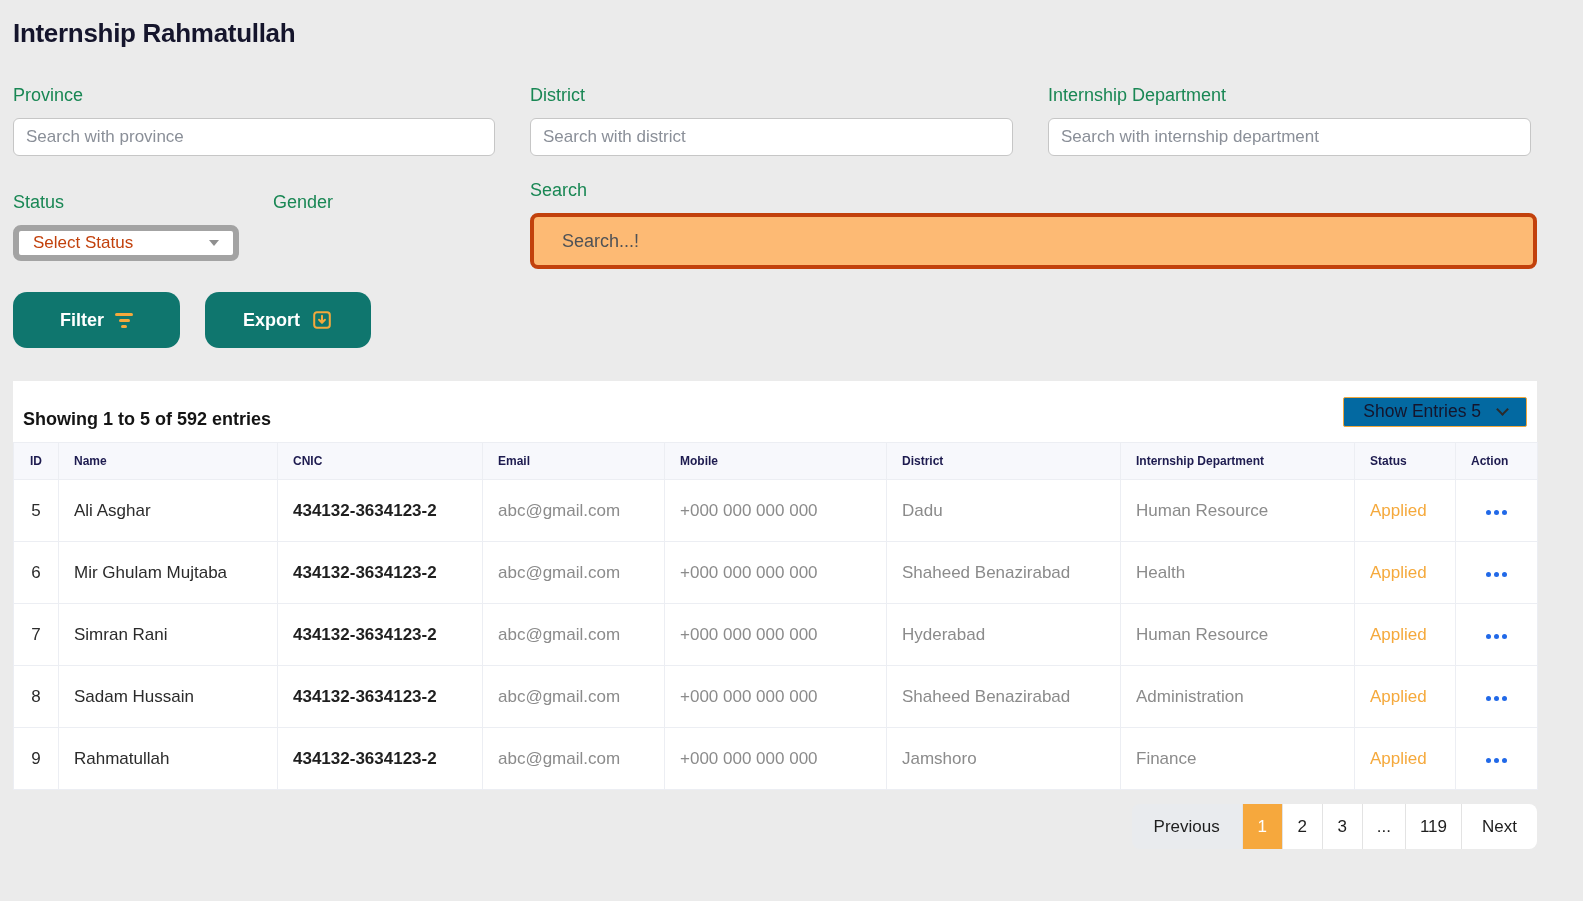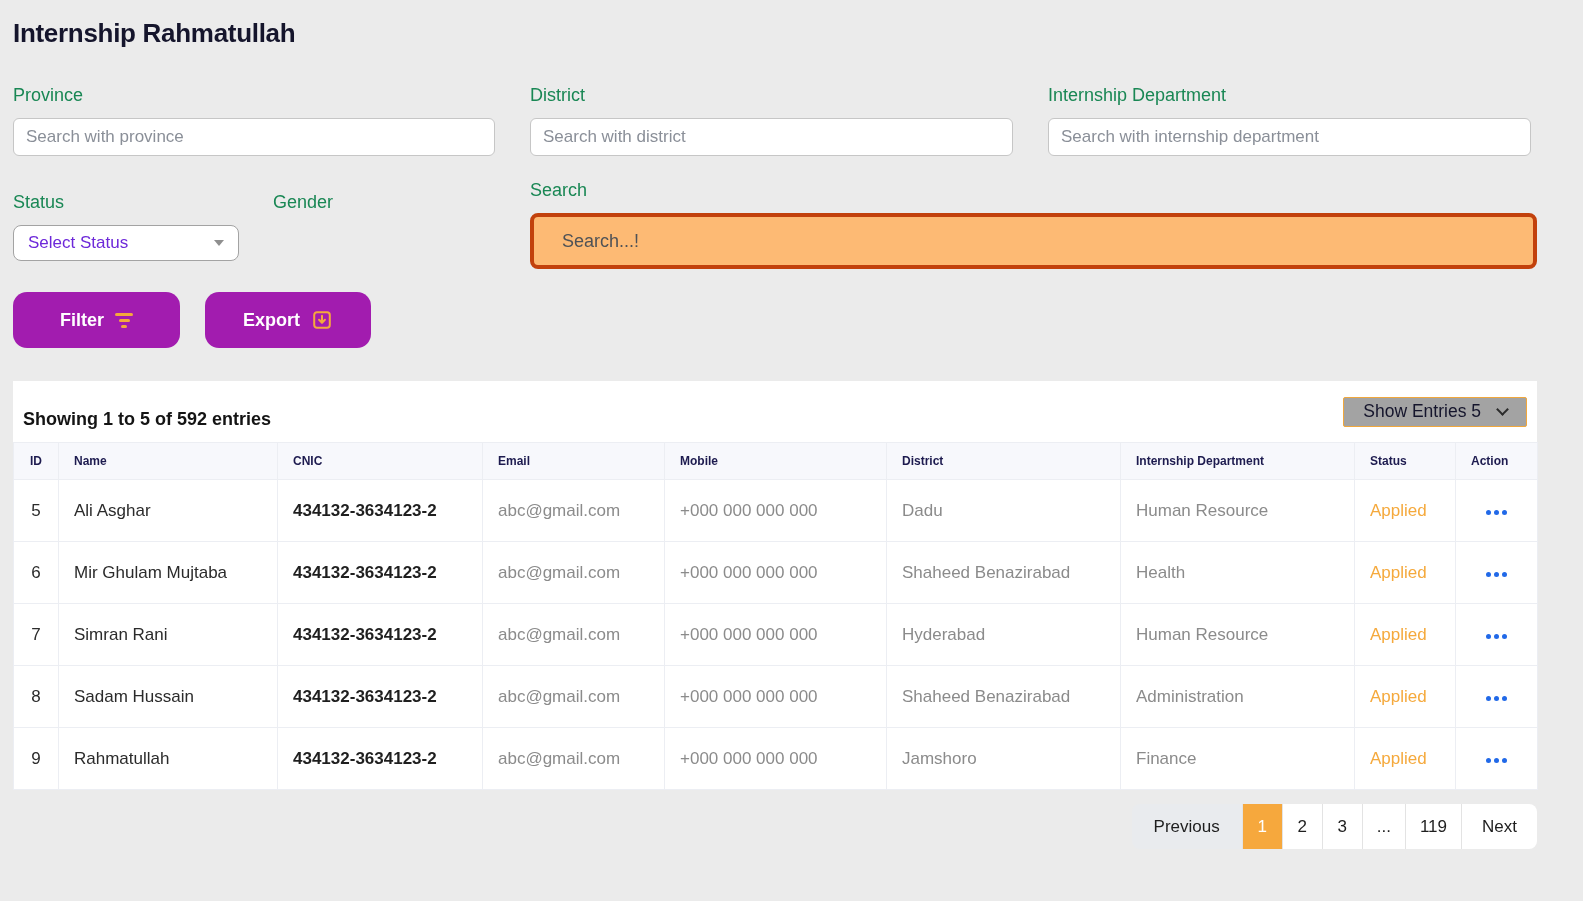--- a/index.html
+++ b/index.html
@@ -41,9 +41,9 @@
   .block-search { margin-left:32px; flex:1; }
 
   .select-box {
-    height:36px; background:#fff; border:1px solid #a3a3a3; border-radius:8px;
+    height:36px; background:#fff; border:6px solid #a3a3a3; border-radius:8px;
     display:flex; align-items:center; justify-content:space-between;
-    padding:0 14px; font-size:17px; color:#6d28d9; cursor:pointer;
+    padding:0 14px; font-size:17px; color:#c2410c; cursor:pointer;
   }
   .caret-down {
     width:0; height:0;

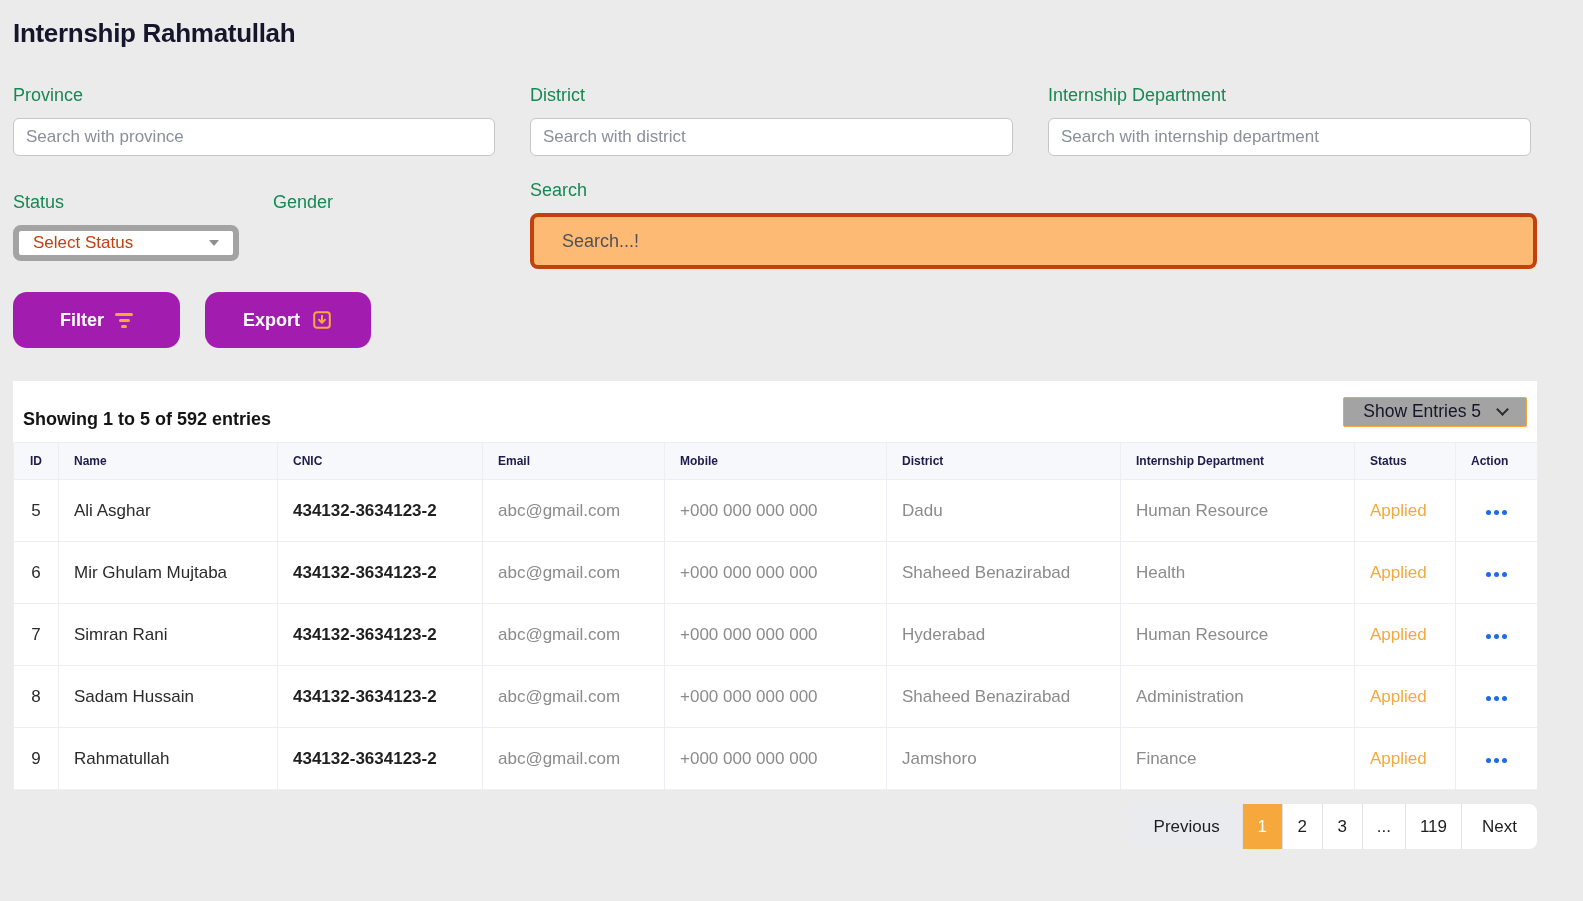--- a/index.html
+++ b/index.html
@@ -61,7 +61,7 @@
   .buttons-row { display:flex; gap:25px; margin-top:23px; }
   .btn {
     height:56px; border:none; border-radius:14px;
-    background:#a21caf; color:#fff;
+    background:#0f766e; color:#fff;
     font-size:18px; font-weight:600; font-family:inherit;
     display:flex; align-items:center; justify-content:center; gap:11px;
     cursor:pointer;

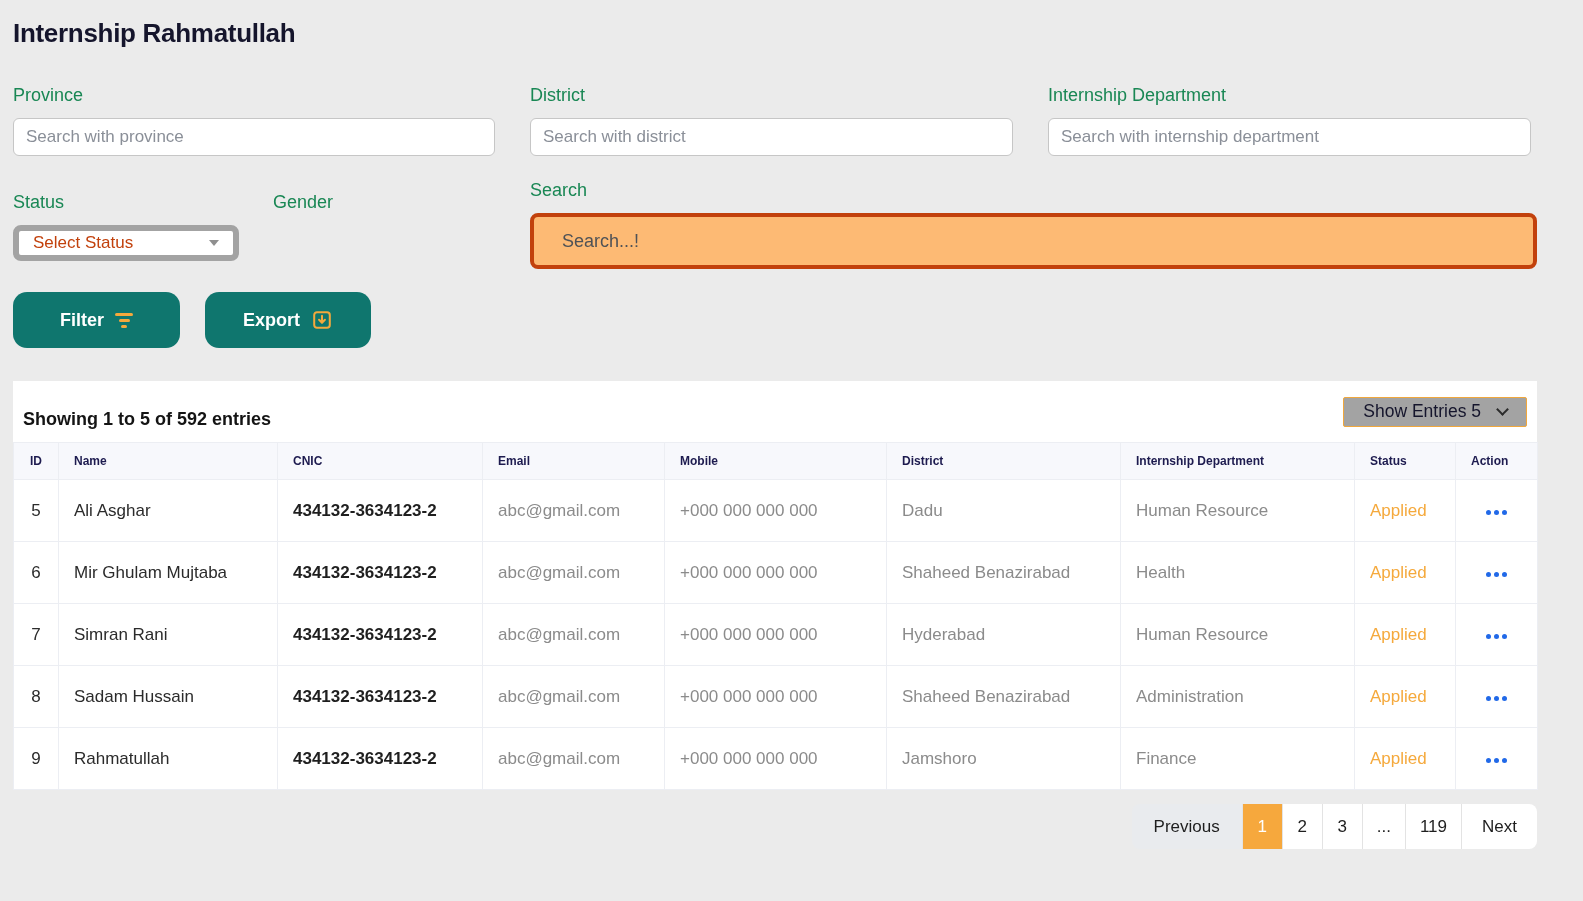--- a/index.html
+++ b/index.html
@@ -82,7 +82,7 @@
   }
   .summary { font-size:18px; font-weight:700; color:#141414;margin-top:16px; }
   .show-entries {
-    height:30px; background:#a3a3a3; border:1.5px solid #f0a73c; border-radius:2px;
+    height:30px; background:#0369a1; border:1.5px solid #f0a73c; border-radius:2px;
     display:flex; align-items:center; gap:17px; padding:0 19px;
     font-size:17.5px; color:#15152c; cursor:pointer; font-family:inherit;
   }

